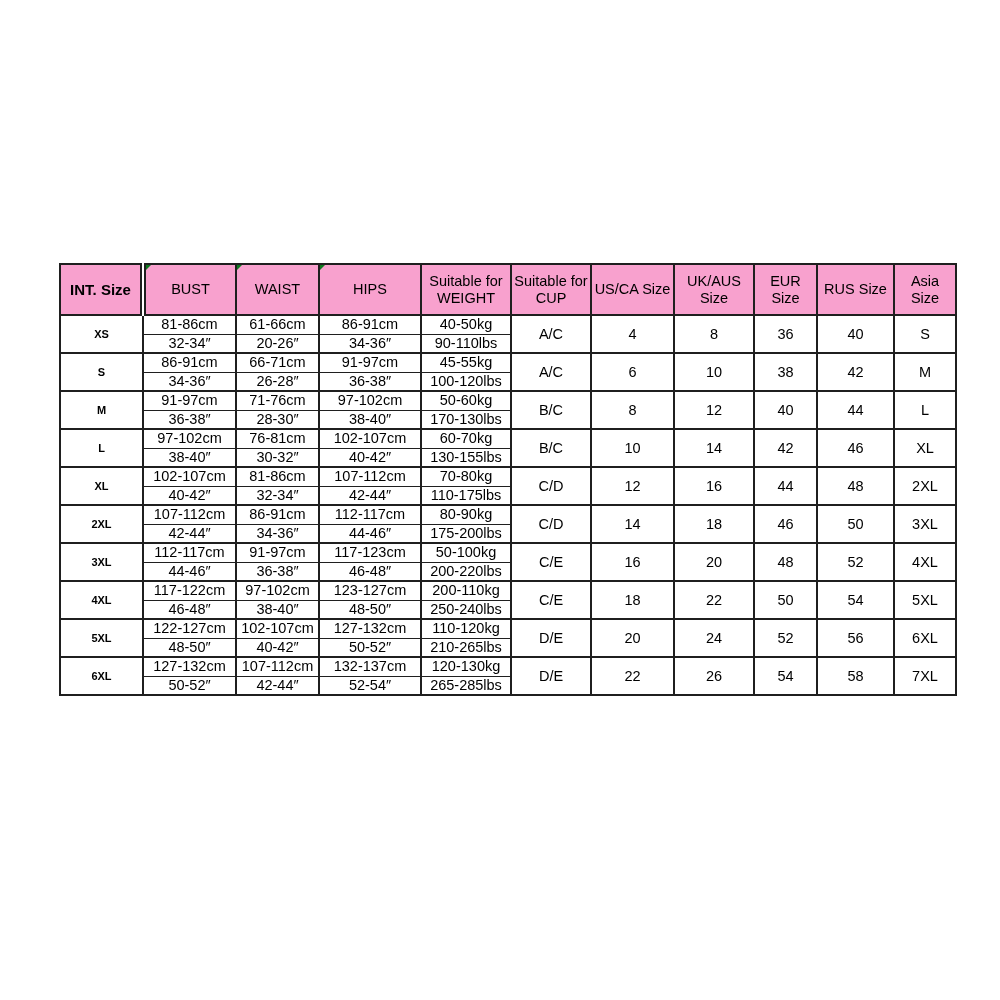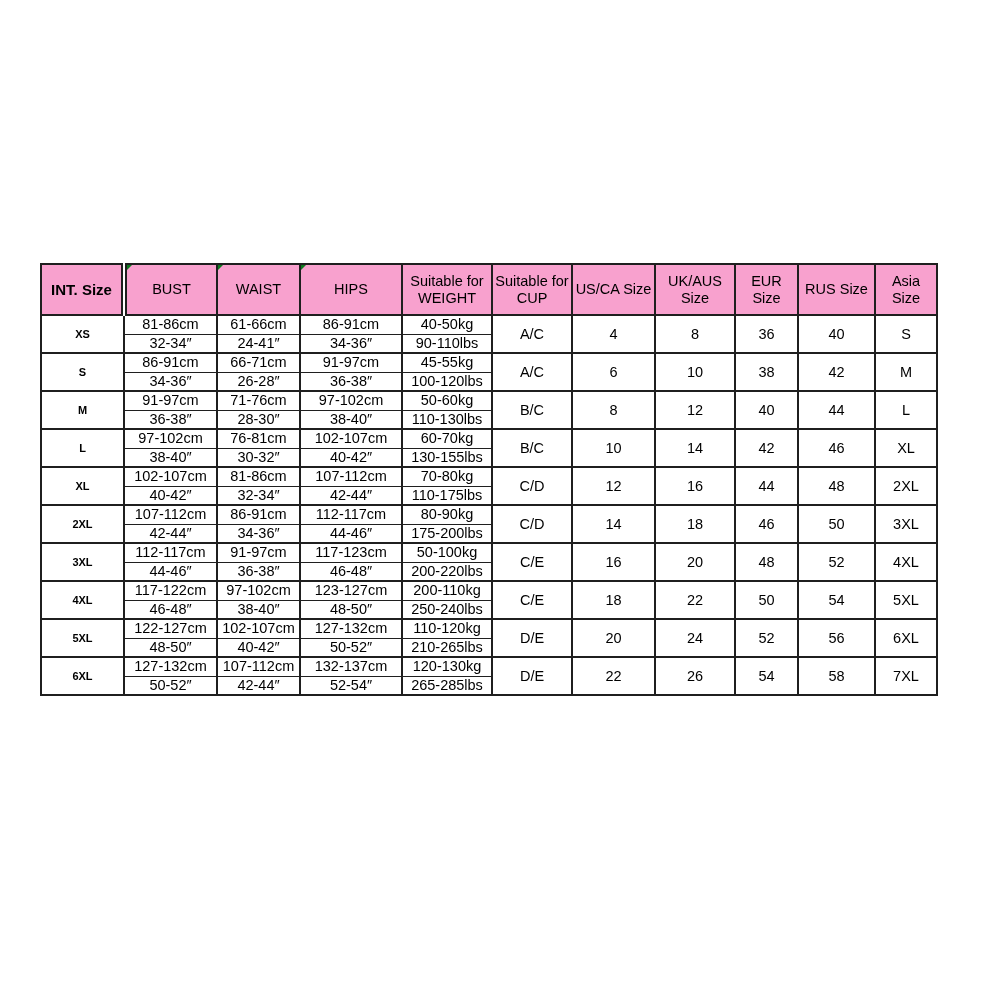--- a/index.html
+++ b/index.html
@@ -17,7 +17,7 @@
     color: var(--text);
   }
   .canvas { position: relative; width: 1000px; height: 1000px; overflow: hidden; }
-  .size-chart { position: absolute; left: 40px; top: 263px; width: 896px; }
+  .size-chart { position: absolute; left: 59px; top: 263px; width: 896px; }
   table.sizing {
     border-collapse: collapse;
     table-layout: fixed;

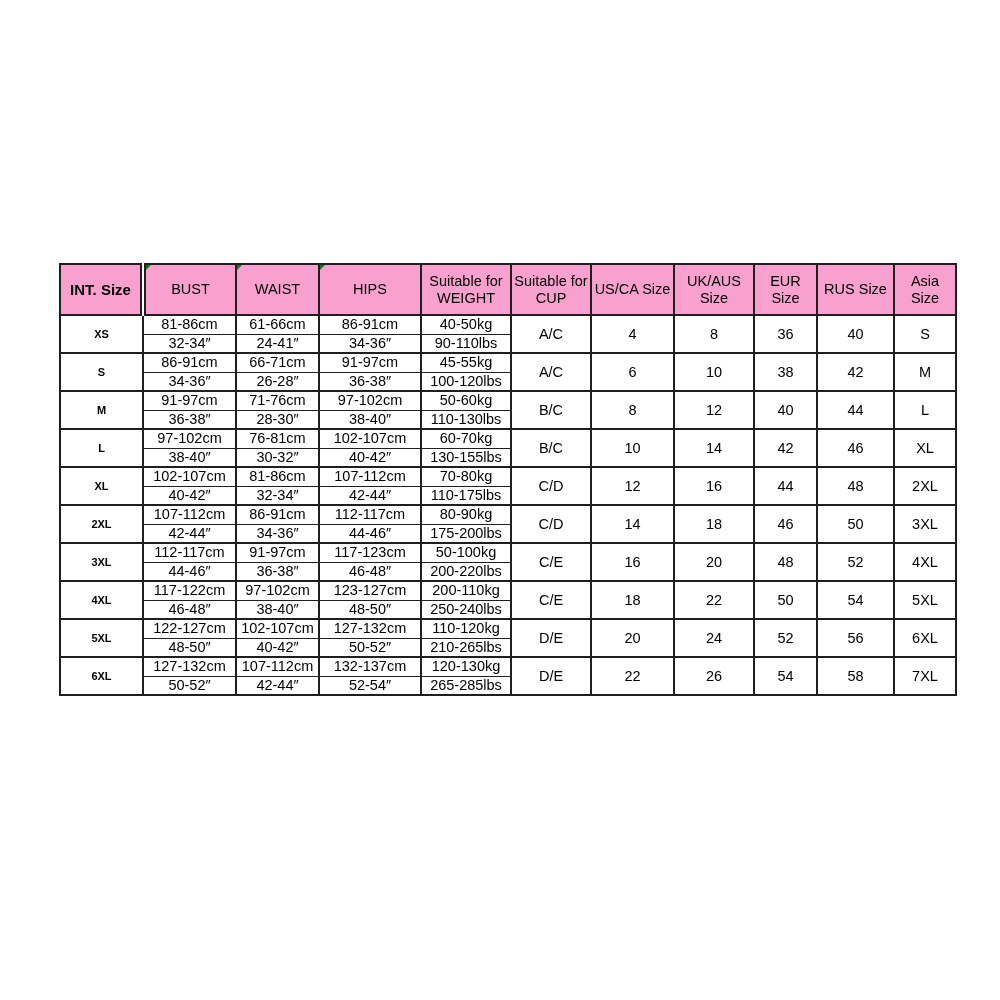--- a/index.html
+++ b/index.html
@@ -113,7 +113,7 @@
           </tr>
           <tr>
             <td class="meas-b">32-34″</td>
-            <td class="meas-b">24-41″</td>
+            <td class="meas-b">20-26″</td>
             <td class="meas-b">34-36″</td>
             <td class="meas-b">90-110lbs</td>
           </tr>

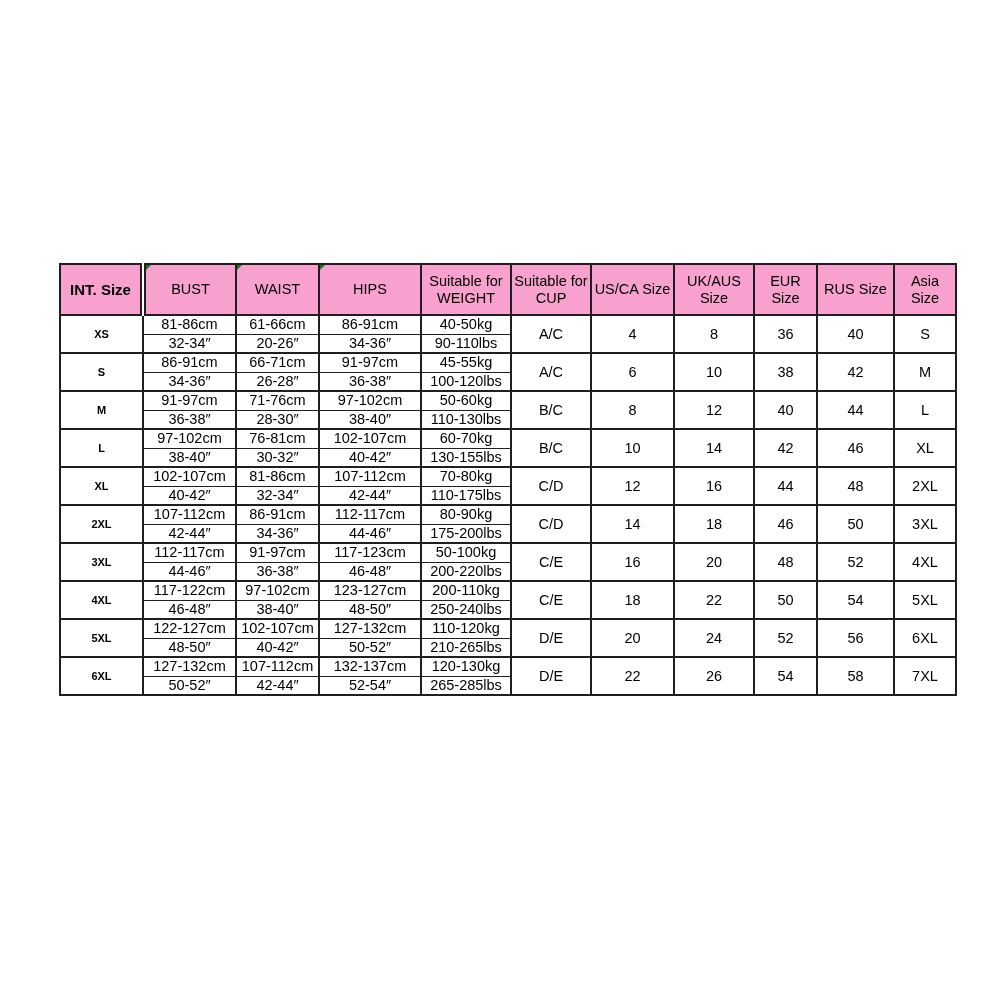--- a/index.html
+++ b/index.html
@@ -153,7 +153,7 @@
             <td class="meas-b">36-38″</td>
             <td class="meas-b">28-30″</td>
             <td class="meas-b">38-40″</td>
-            <td class="meas-b">110-130lbs</td>
+            <td class="meas-b">170-130lbs</td>
           </tr>
           <tr>
             <td class="size-label" rowspan="2">L</td>

